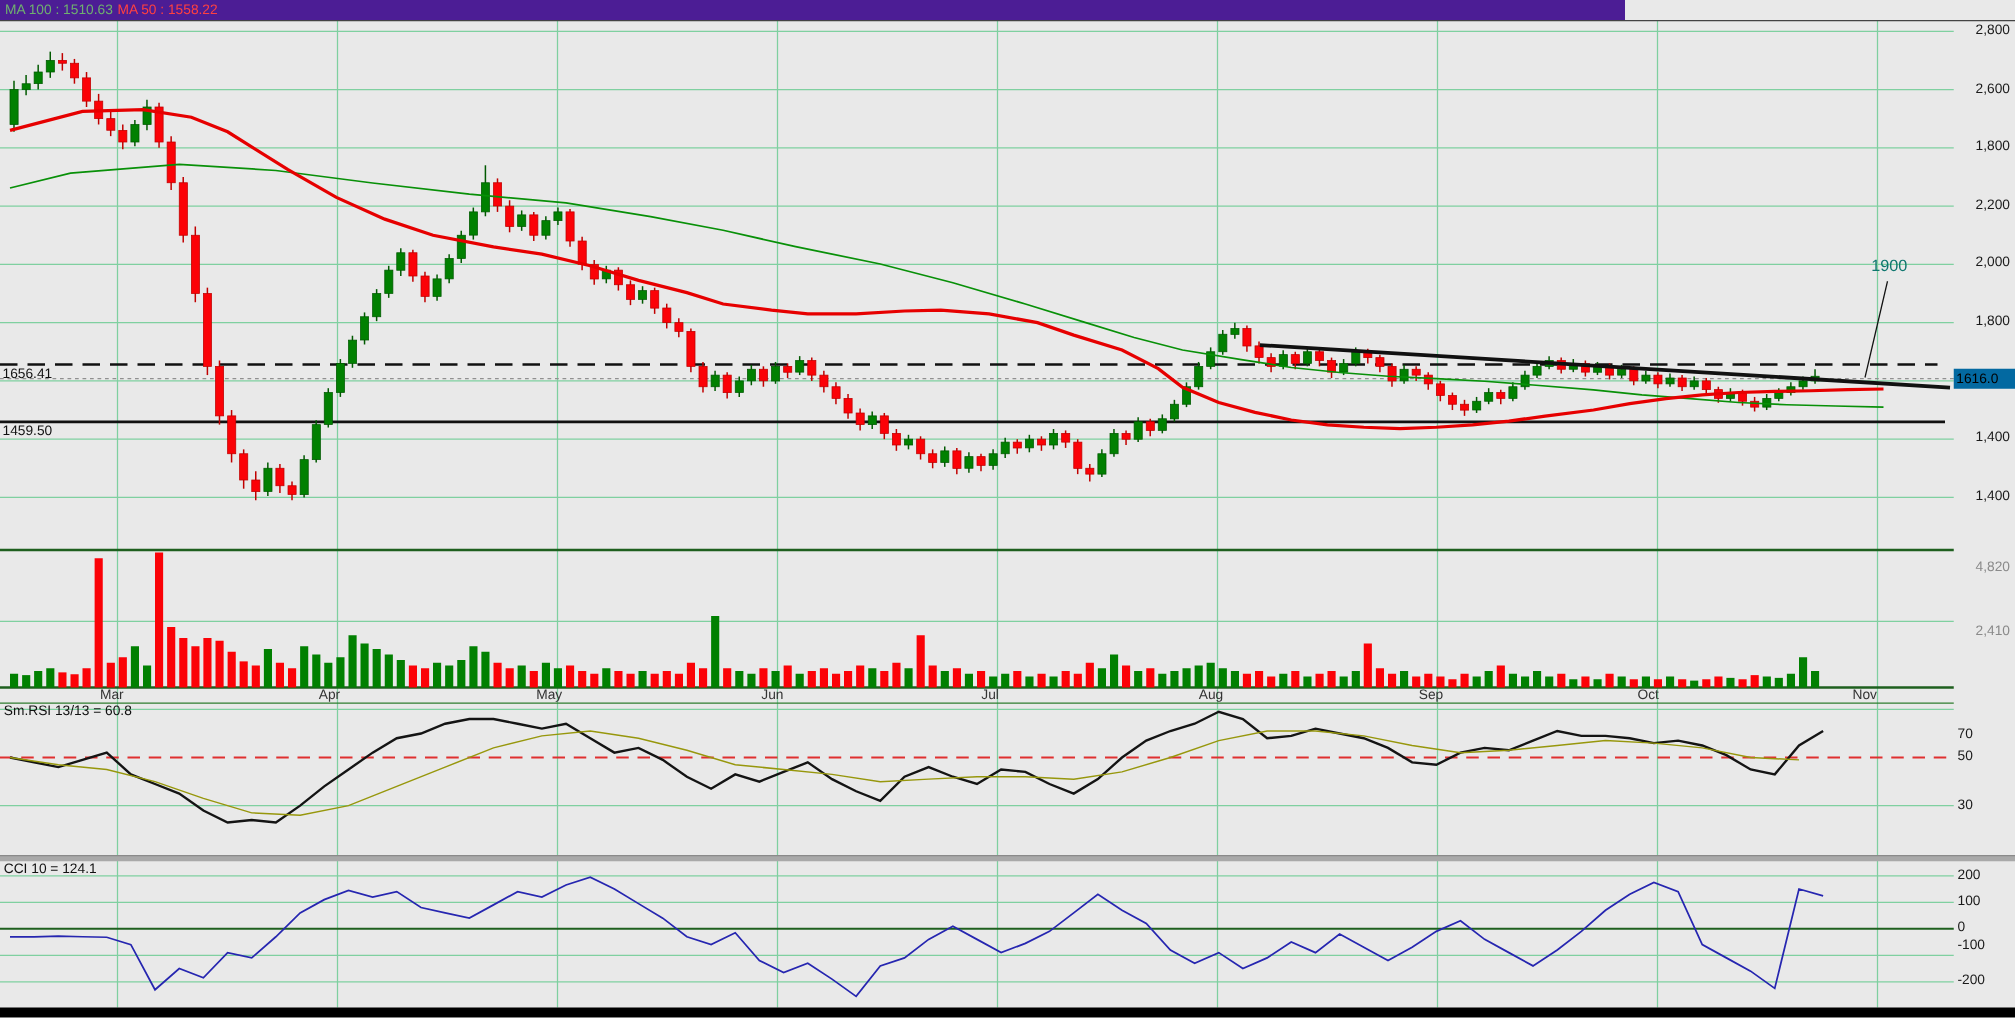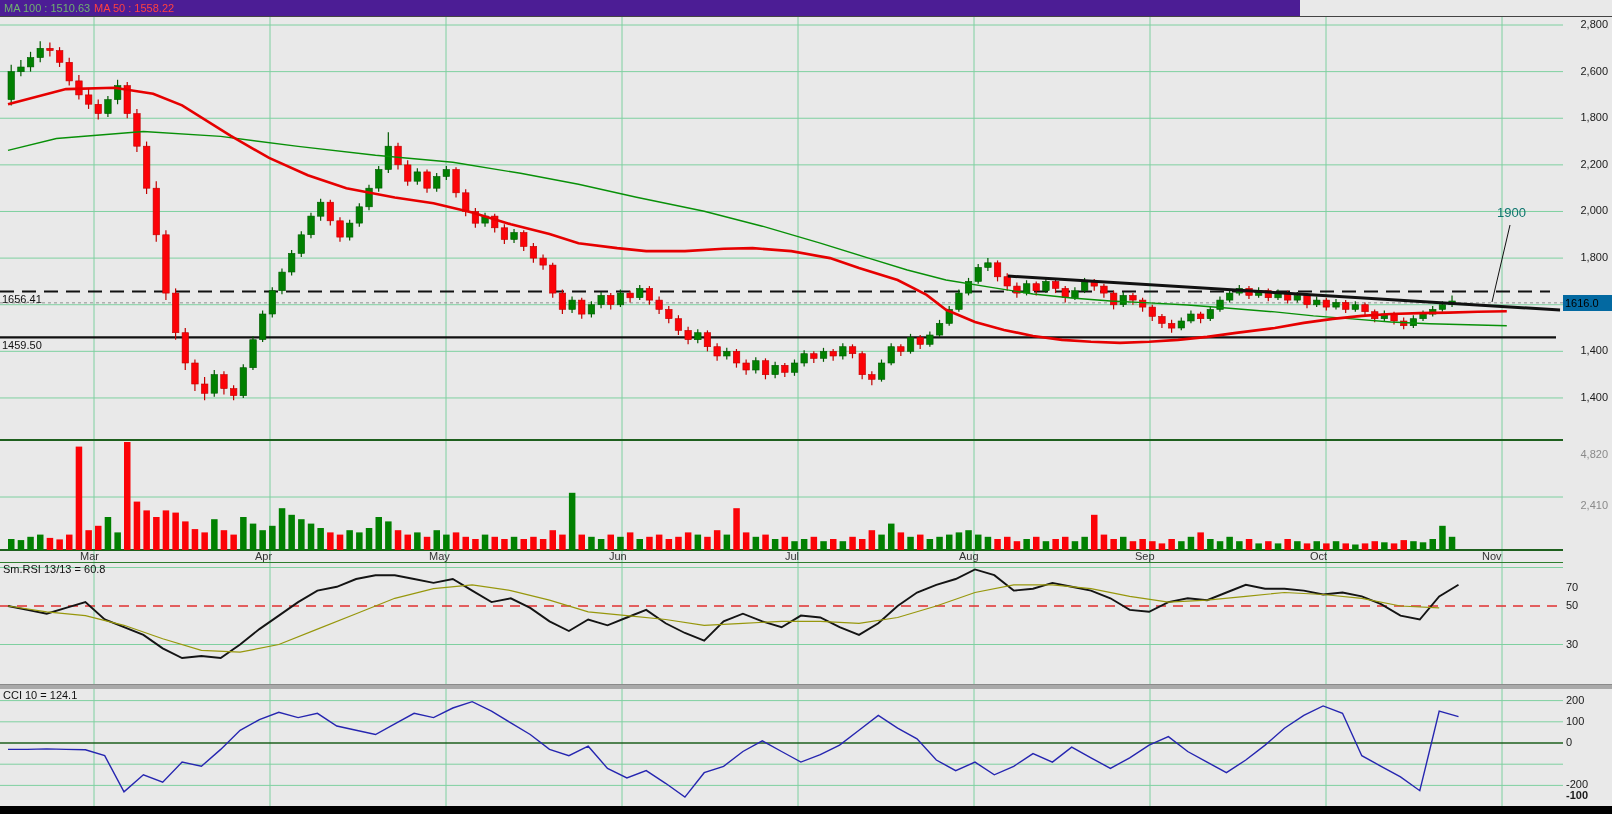--- a/index.html
+++ b/index.html
@@ -548,7 +548,7 @@
       <div class="lbl " style="top: 693.6px; left: 1566px;">200</div>
       <div class="lbl " style="top: 714.8px; left: 1566px;">100</div>
       <div class="lbl " style="top: 736px; left: 1566px;">0</div>
-      <div class="lbl " style="top: 789px; left: 1566px; font-weight: bold;">-100</div>
+      <div class="lbl " style="top: 750px; left: 1566px;">-100</div>
       <div class="lbl " style="top: 778.4px; left: 1566px;">-200</div>
       <div class="lbl " style="top: 550px; left: 80px; color: rgb(51, 51, 51);">Mar</div>
       <div class="lbl " style="top: 550px; left: 255px; color: rgb(51, 51, 51);">Apr</div>

